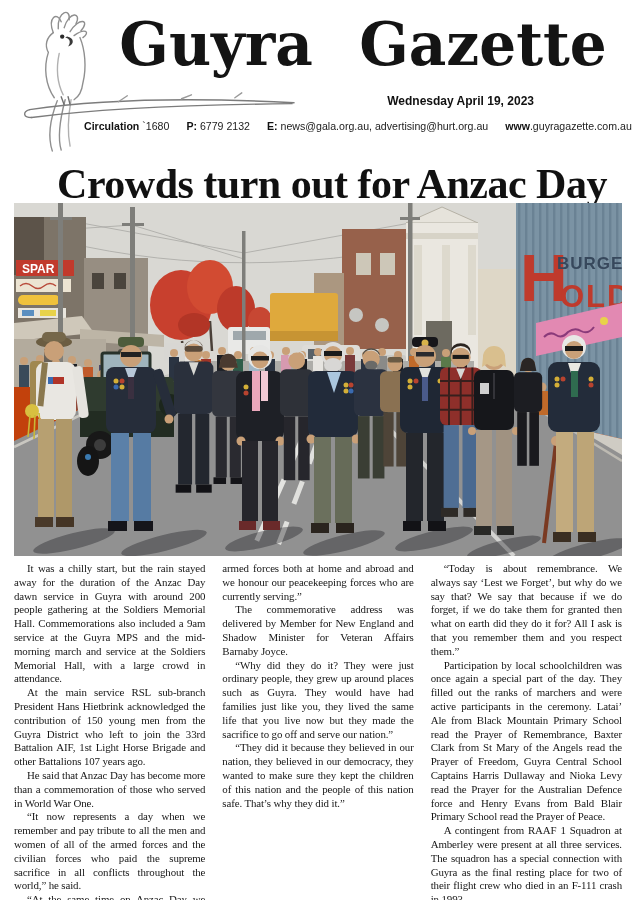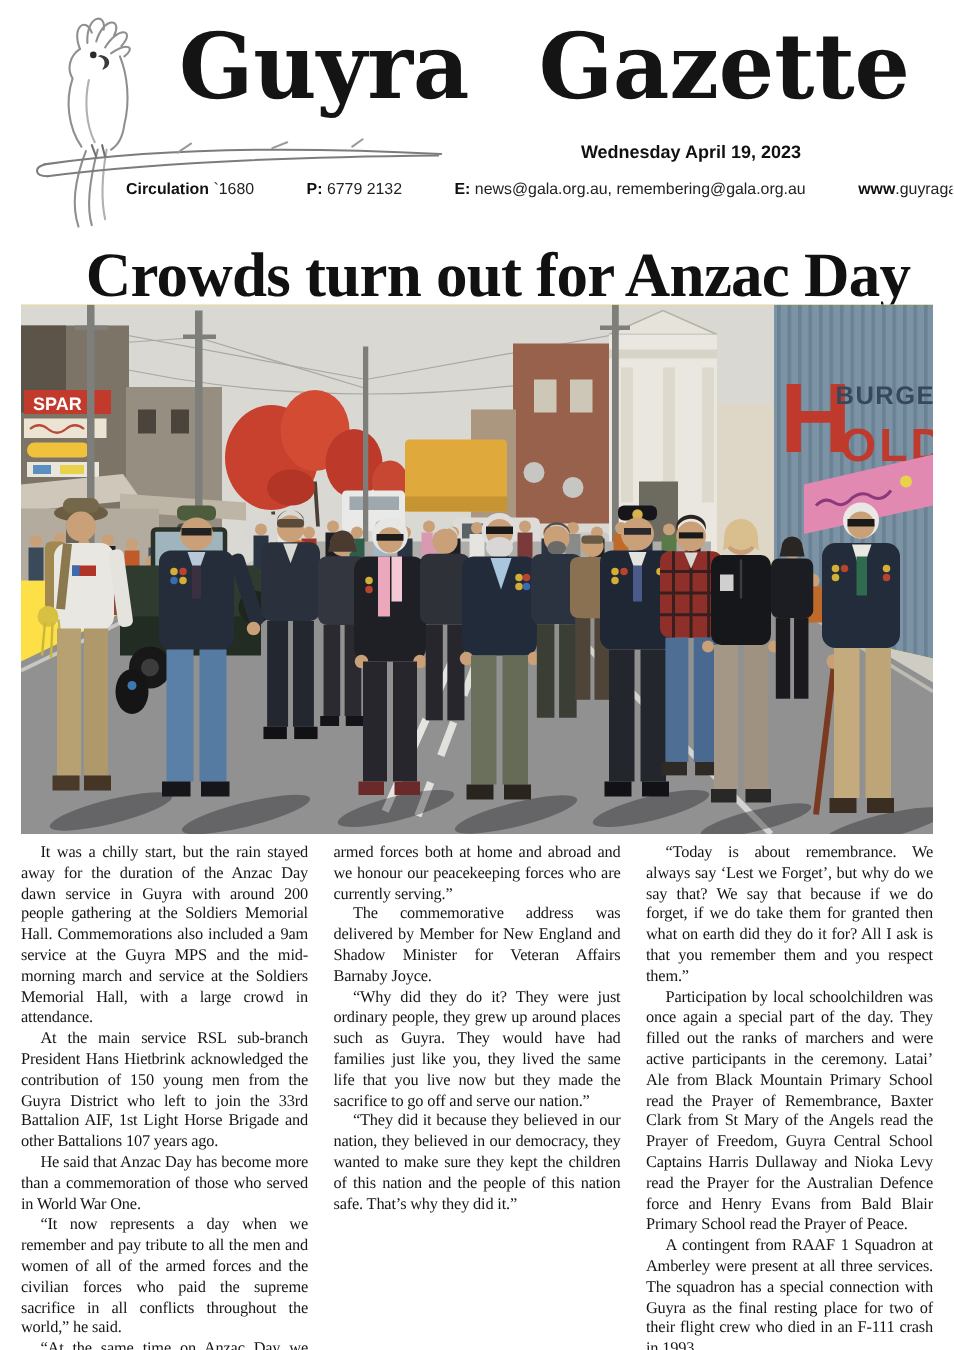--- a/index.html
+++ b/index.html
@@ -15,7 +15,7 @@
       font-weight:bold;font-size:12px;color:#111;}
   .infoline{position:absolute;top:120px;left:84px;width:540px;font-family:"Liberation Sans",sans-serif;
       font-size:10.6px;color:#222;white-space:nowrap;display:flex;}
-  .infoline .seg{margin-right:35px;}
+  .infoline .seg{margin-right:17px;}
   .infoline .seg:last-child{margin-right:0;}
   .infoline b{font-weight:bold;color:#111;}
   

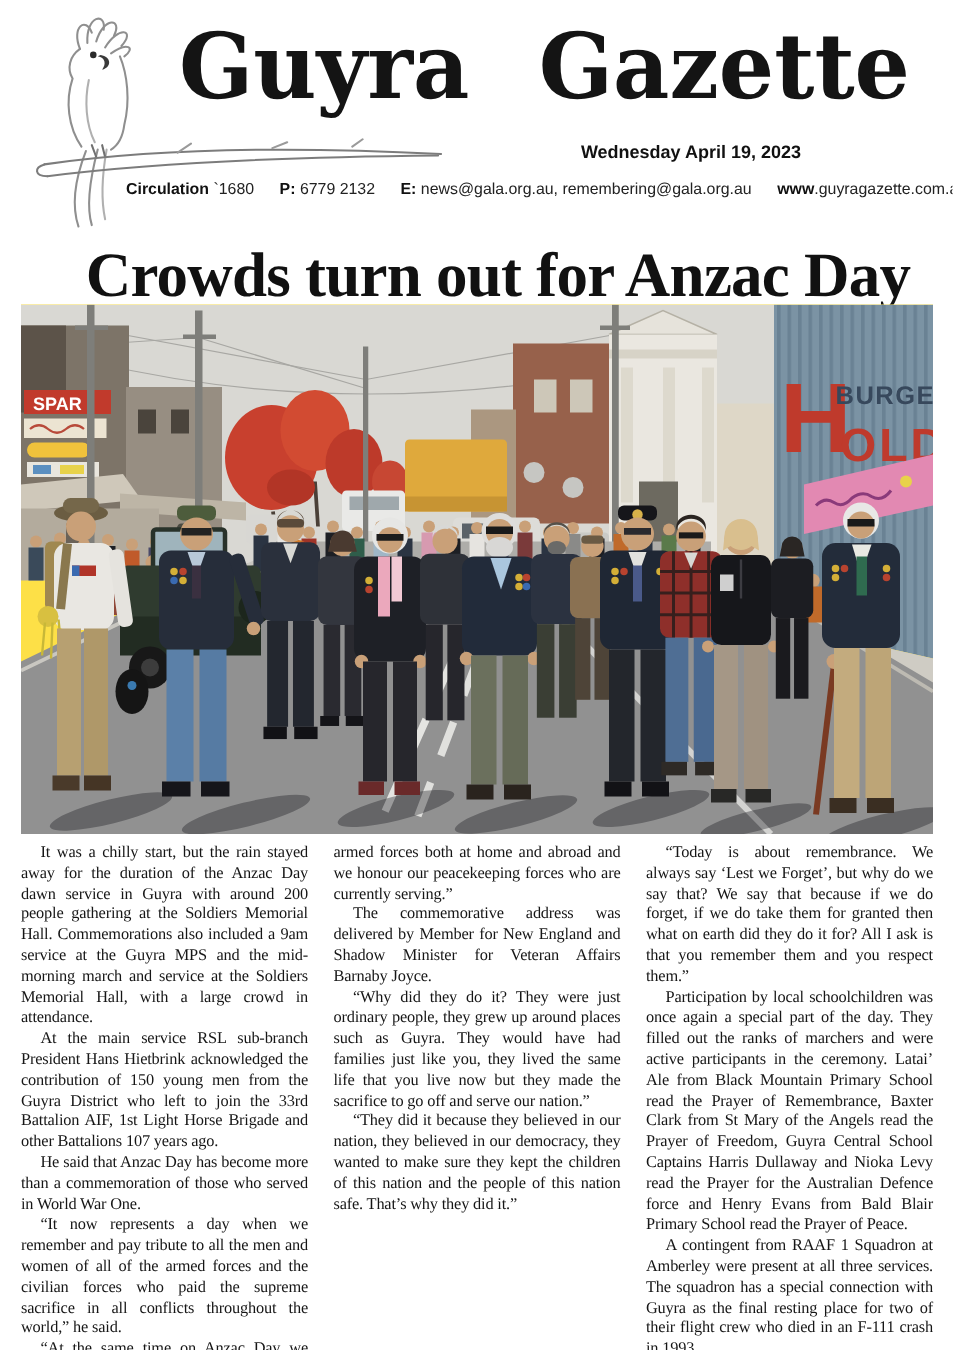--- a/index.html
+++ b/index.html
@@ -74,7 +74,7 @@
     <div class="infoline">
       <span class="seg"><b>Circulation</b>&nbsp;<span>`1680</span></span>
       <span class="seg"><b>P:</b>&nbsp;<span>6779 2132</span></span>
-      <span class="seg"><b>E:</b>&nbsp;<span>news@gala.org.au, remembering@gala.org.au</span></span>
+      <span class="seg"><b>E:</b>&nbsp;<span>news@gala.org.au, advertising@hurt.org.au</span></span>
       <span class="seg"><b>www</b><span>.guyragazette.com.au</span></span>
     </div>
   </header>

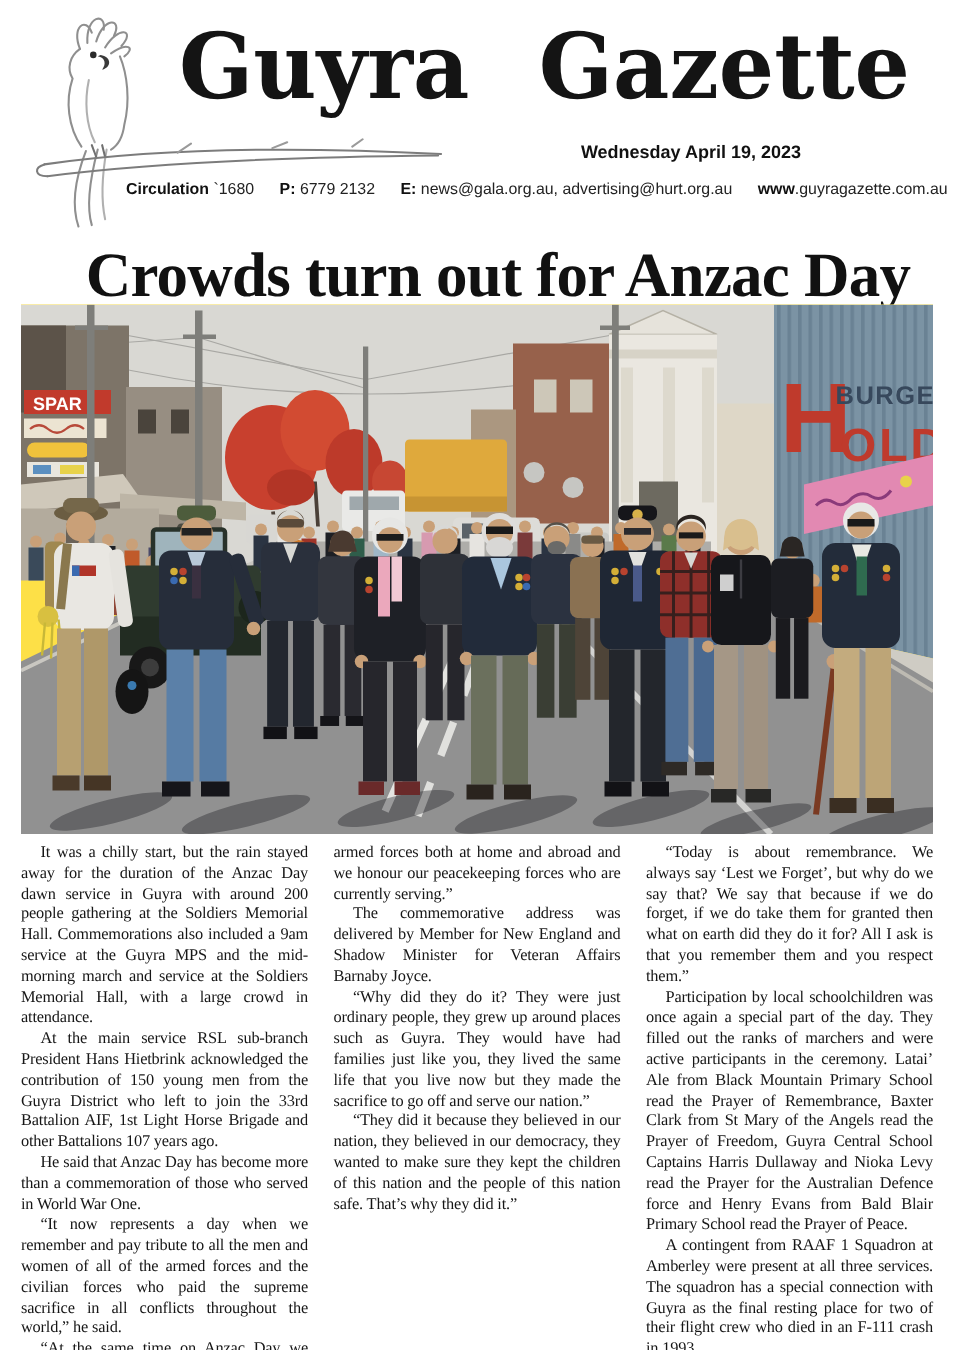--- a/index.html
+++ b/index.html
@@ -24,7 +24,7 @@
       color:#111;white-space:nowrap;}
   
   .photo{position:absolute;left:14px;top:203px;width:608px;height:353px;margin:0;
-      background:#fde047;overflow:hidden;}
+      background:#c2410c;overflow:hidden;}
   .photo svg{display:block;width:608px;height:353px;}
   .photo text{font-family:"Liberation Sans",sans-serif;font-weight:bold;}
   

